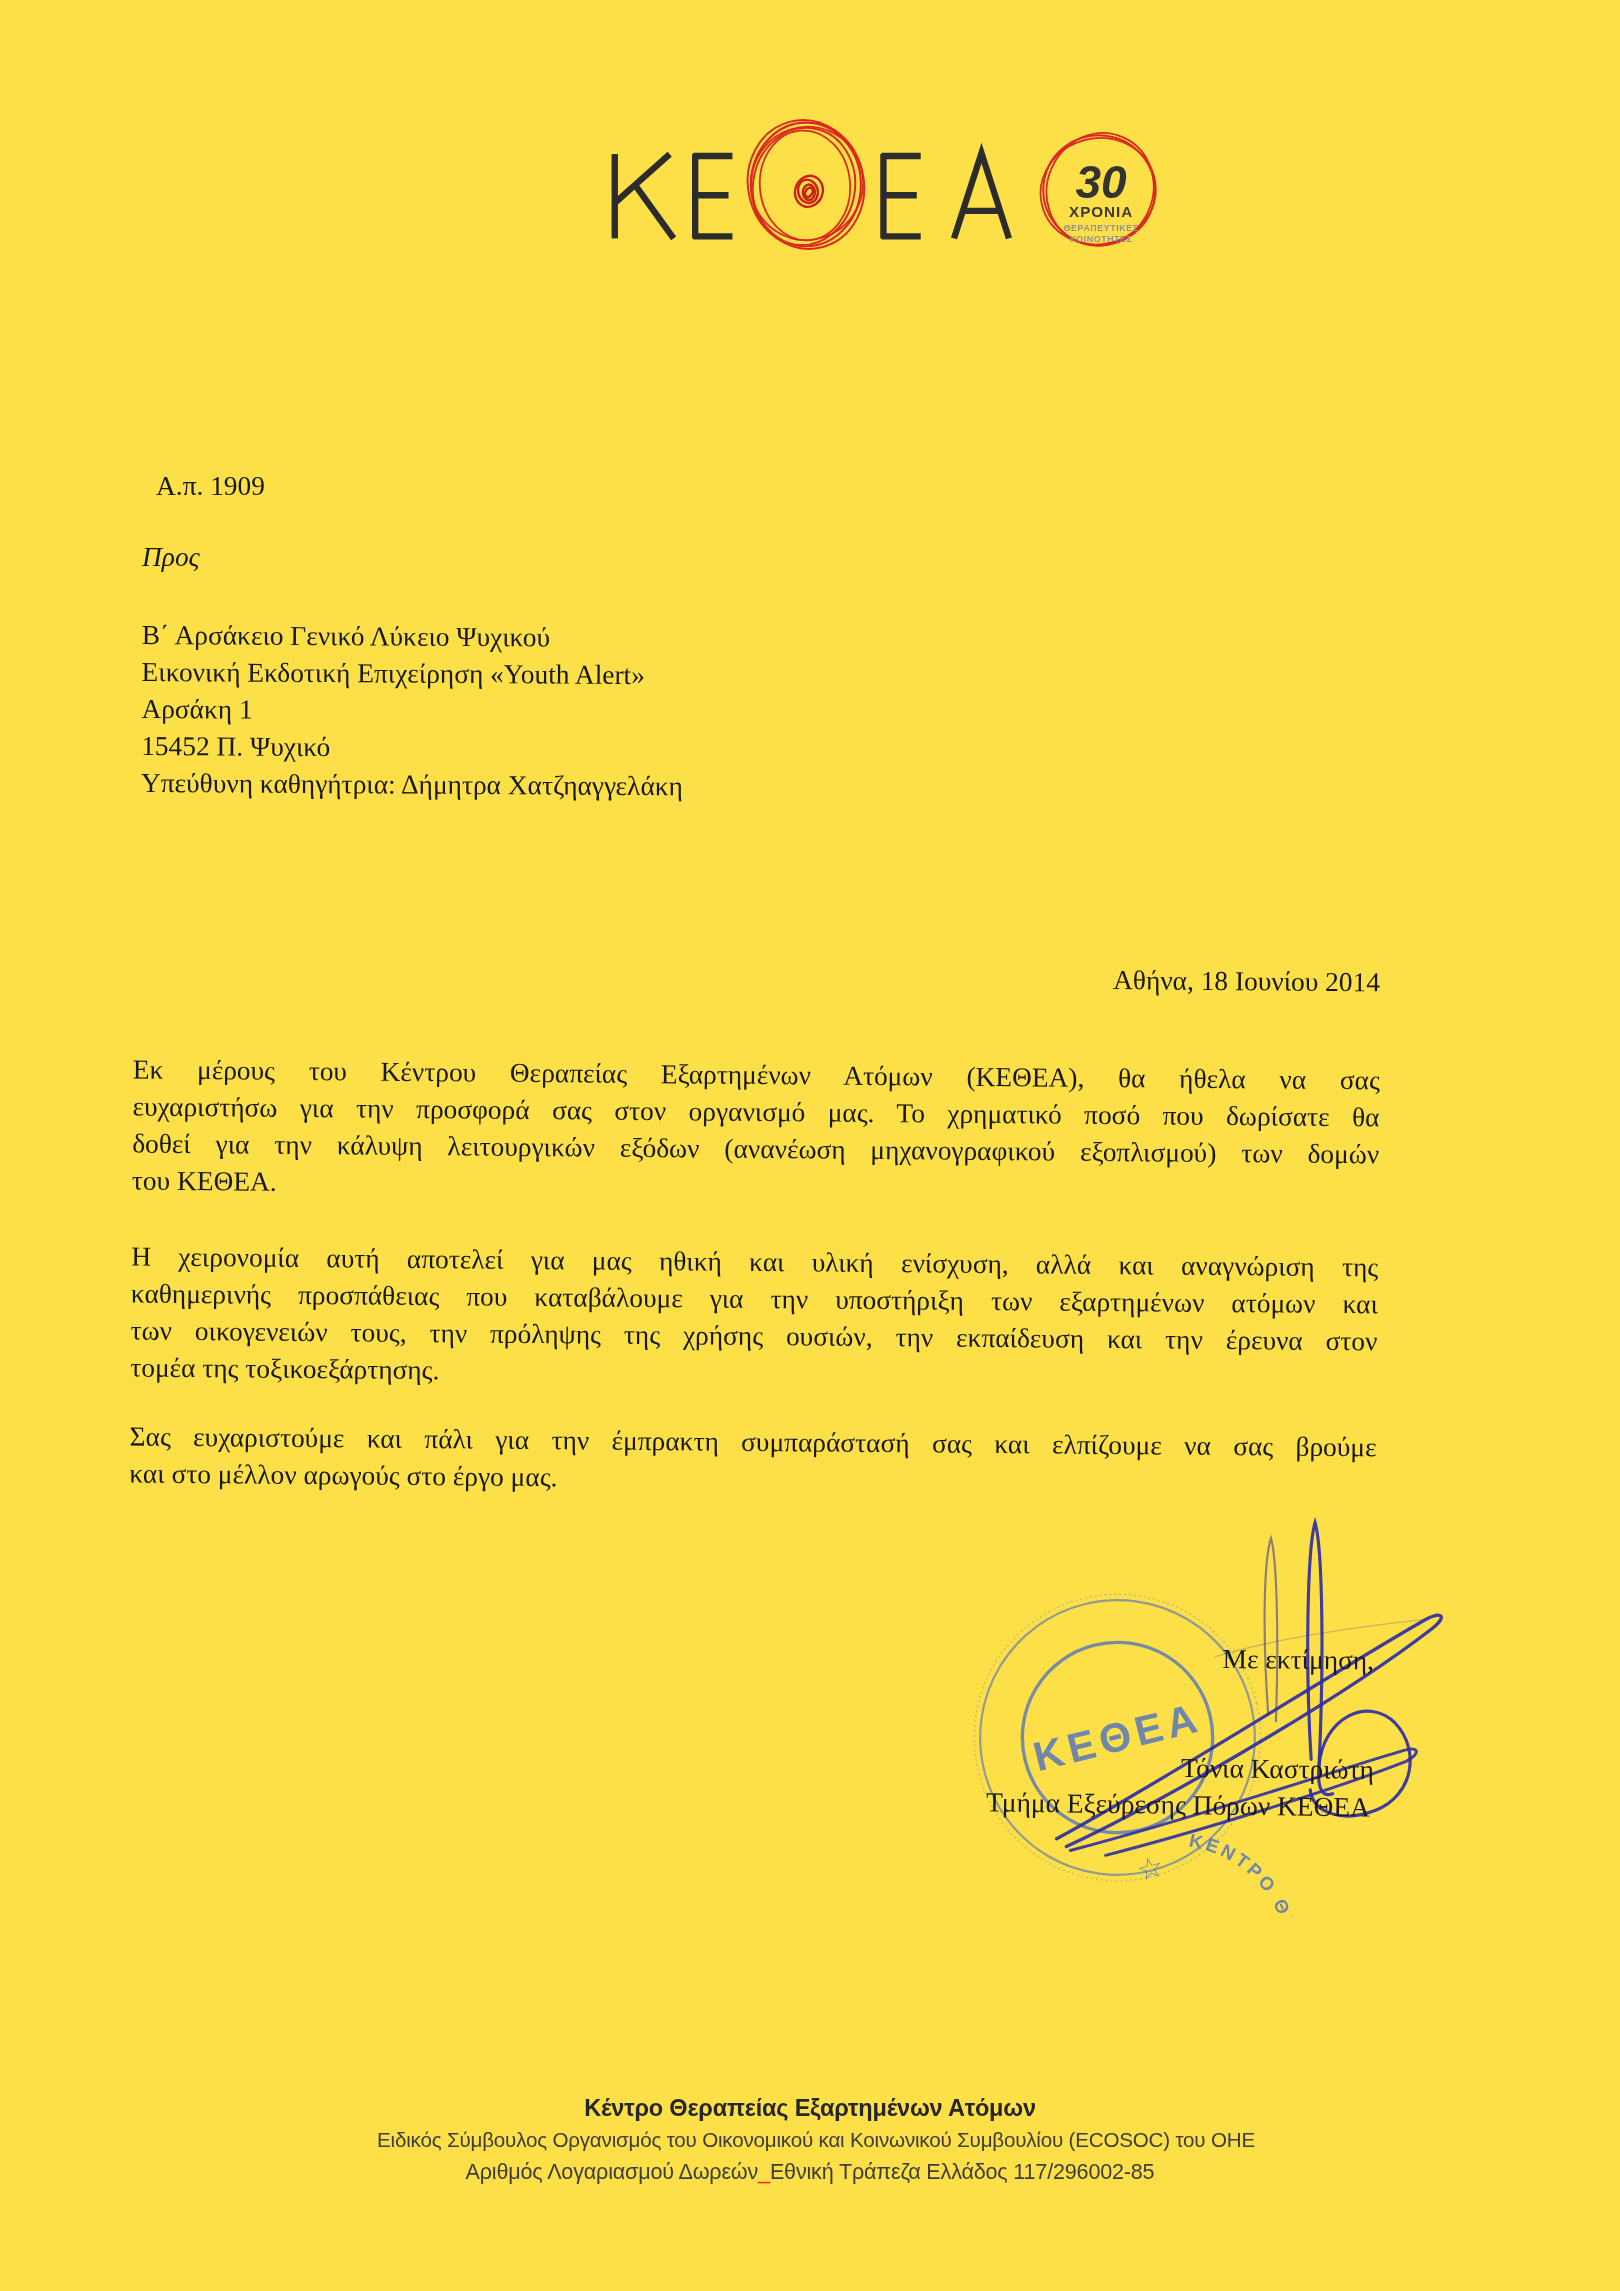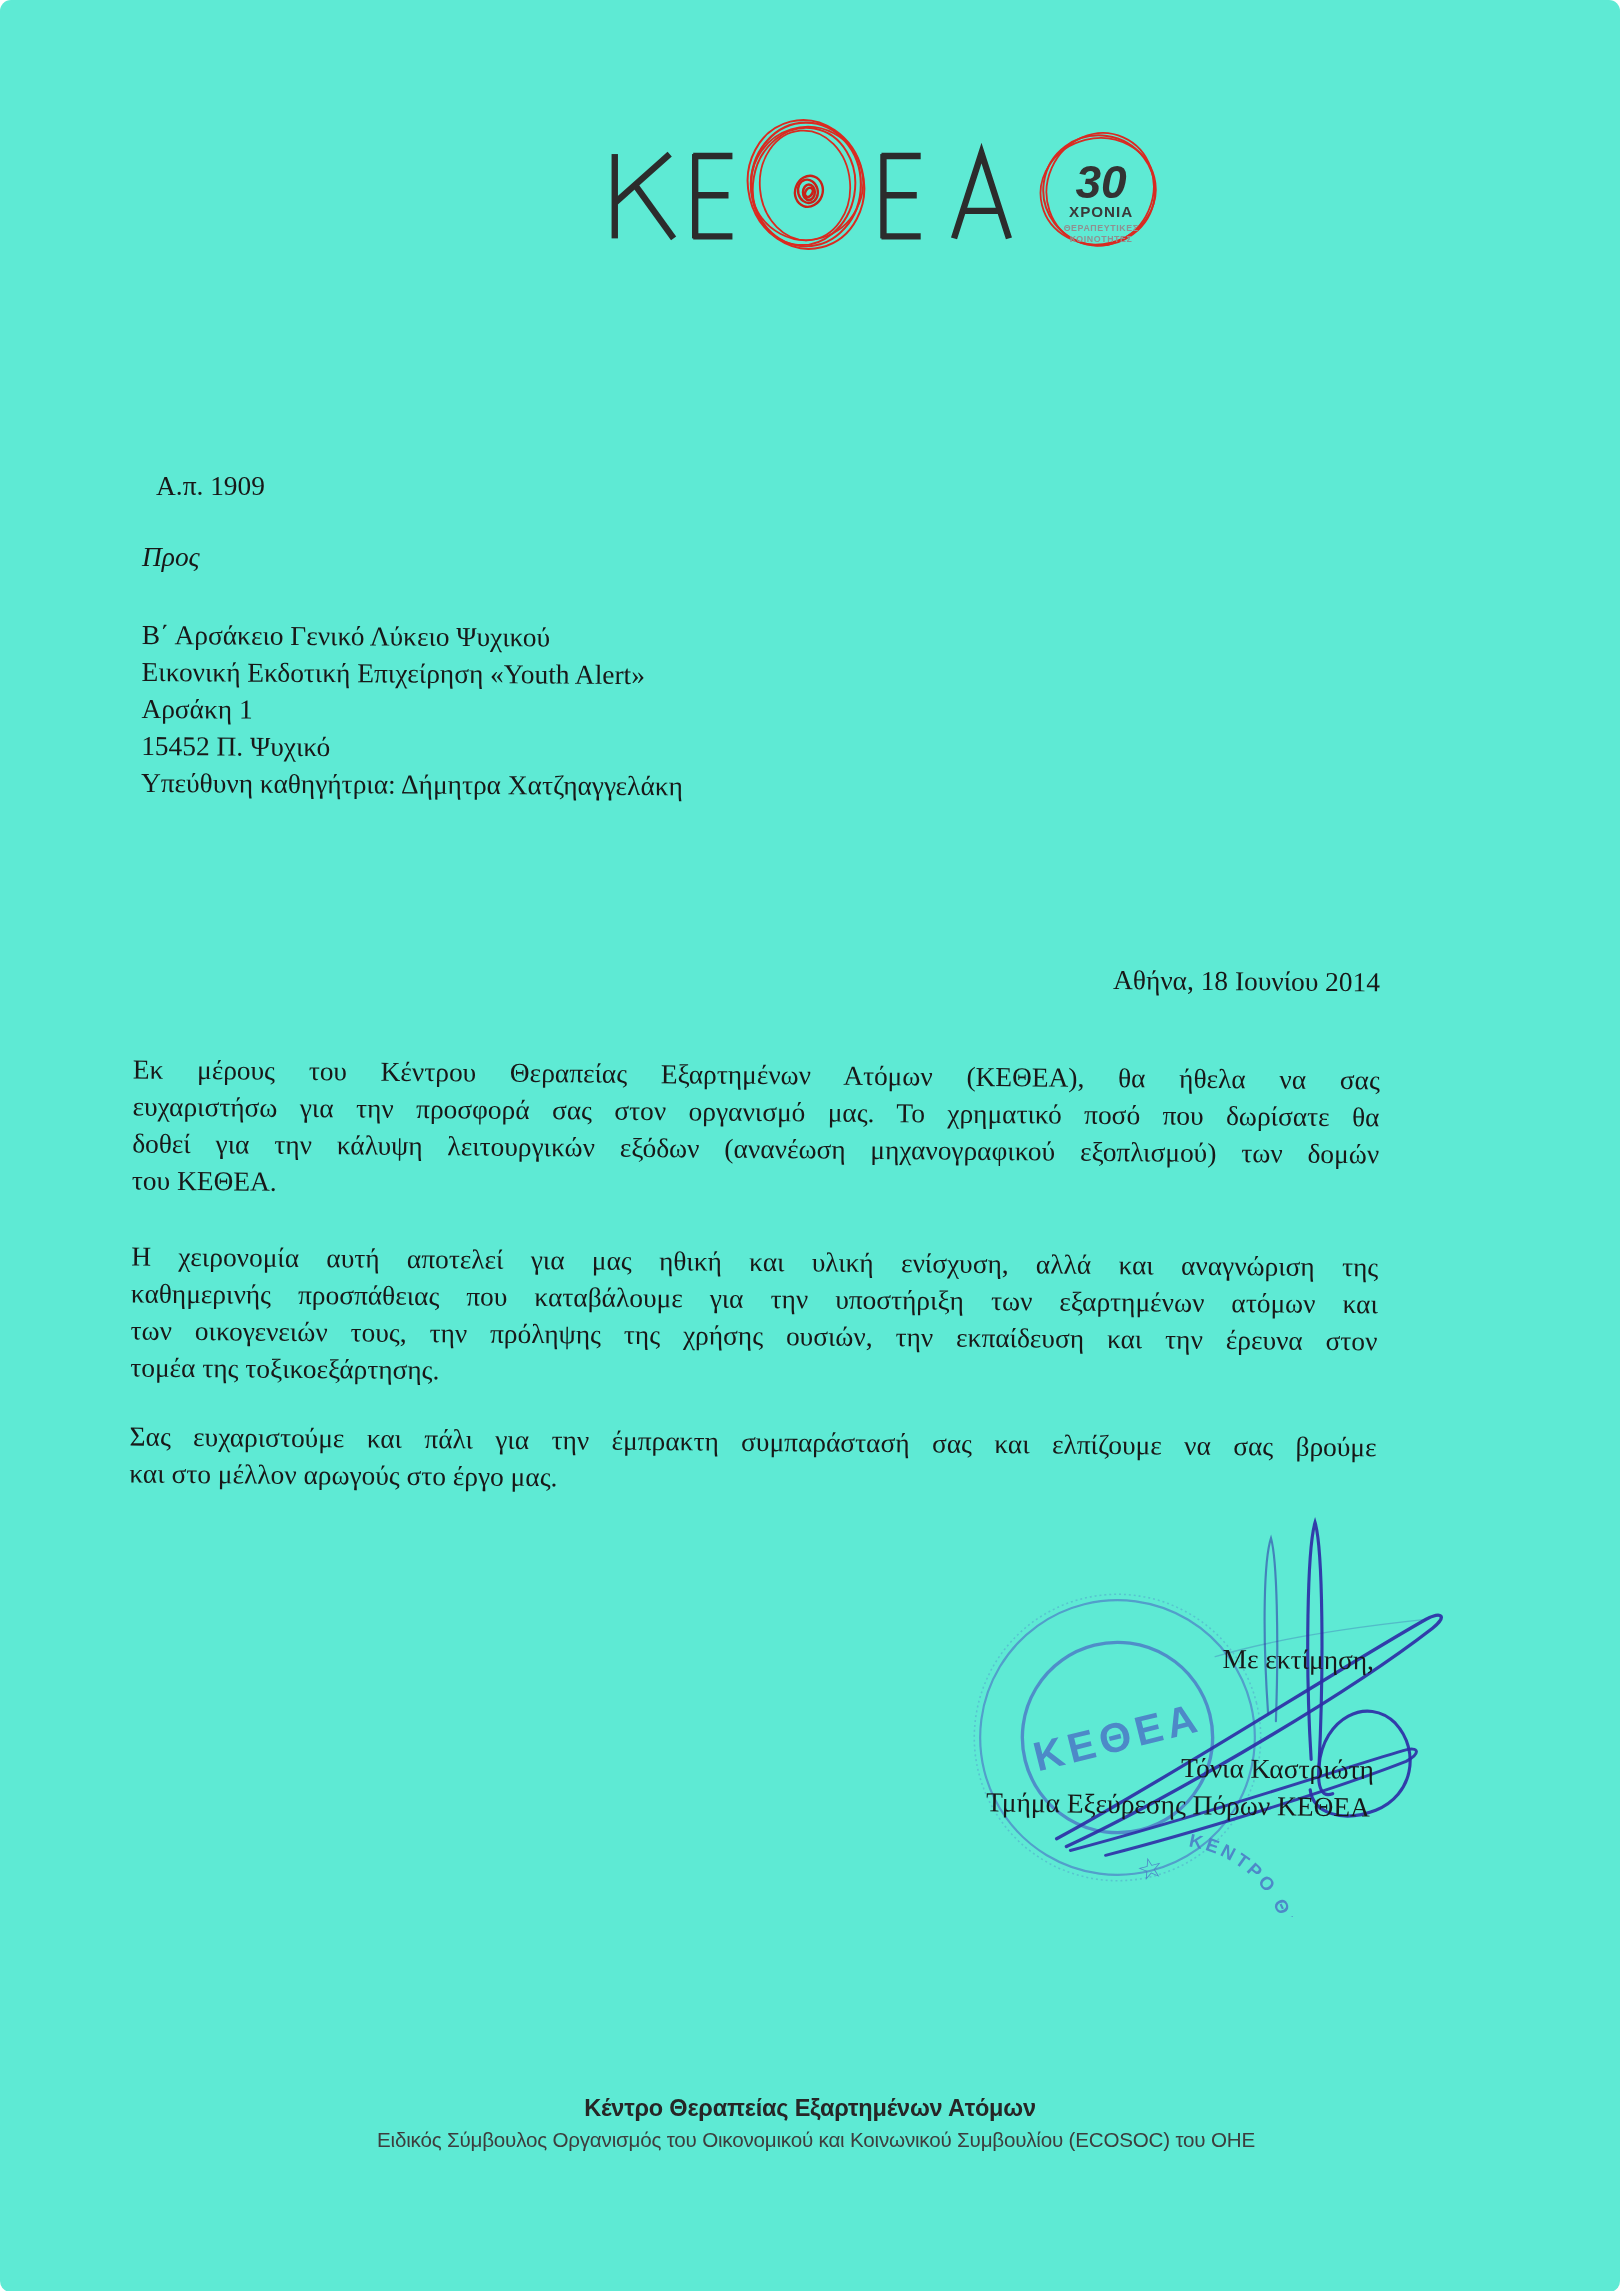--- a/index.html
+++ b/index.html
@@ -11,7 +11,7 @@
     color:#181818;
     overflow:hidden;
   }
-  .page { position:absolute; inset:0; background:#5eead4;border-radius:11px; }
+  .page { position:absolute; inset:0; background:#fde047; }
 
   
   .logo { position:absolute; left:603px; top:101px; width:554px; height:162px; }

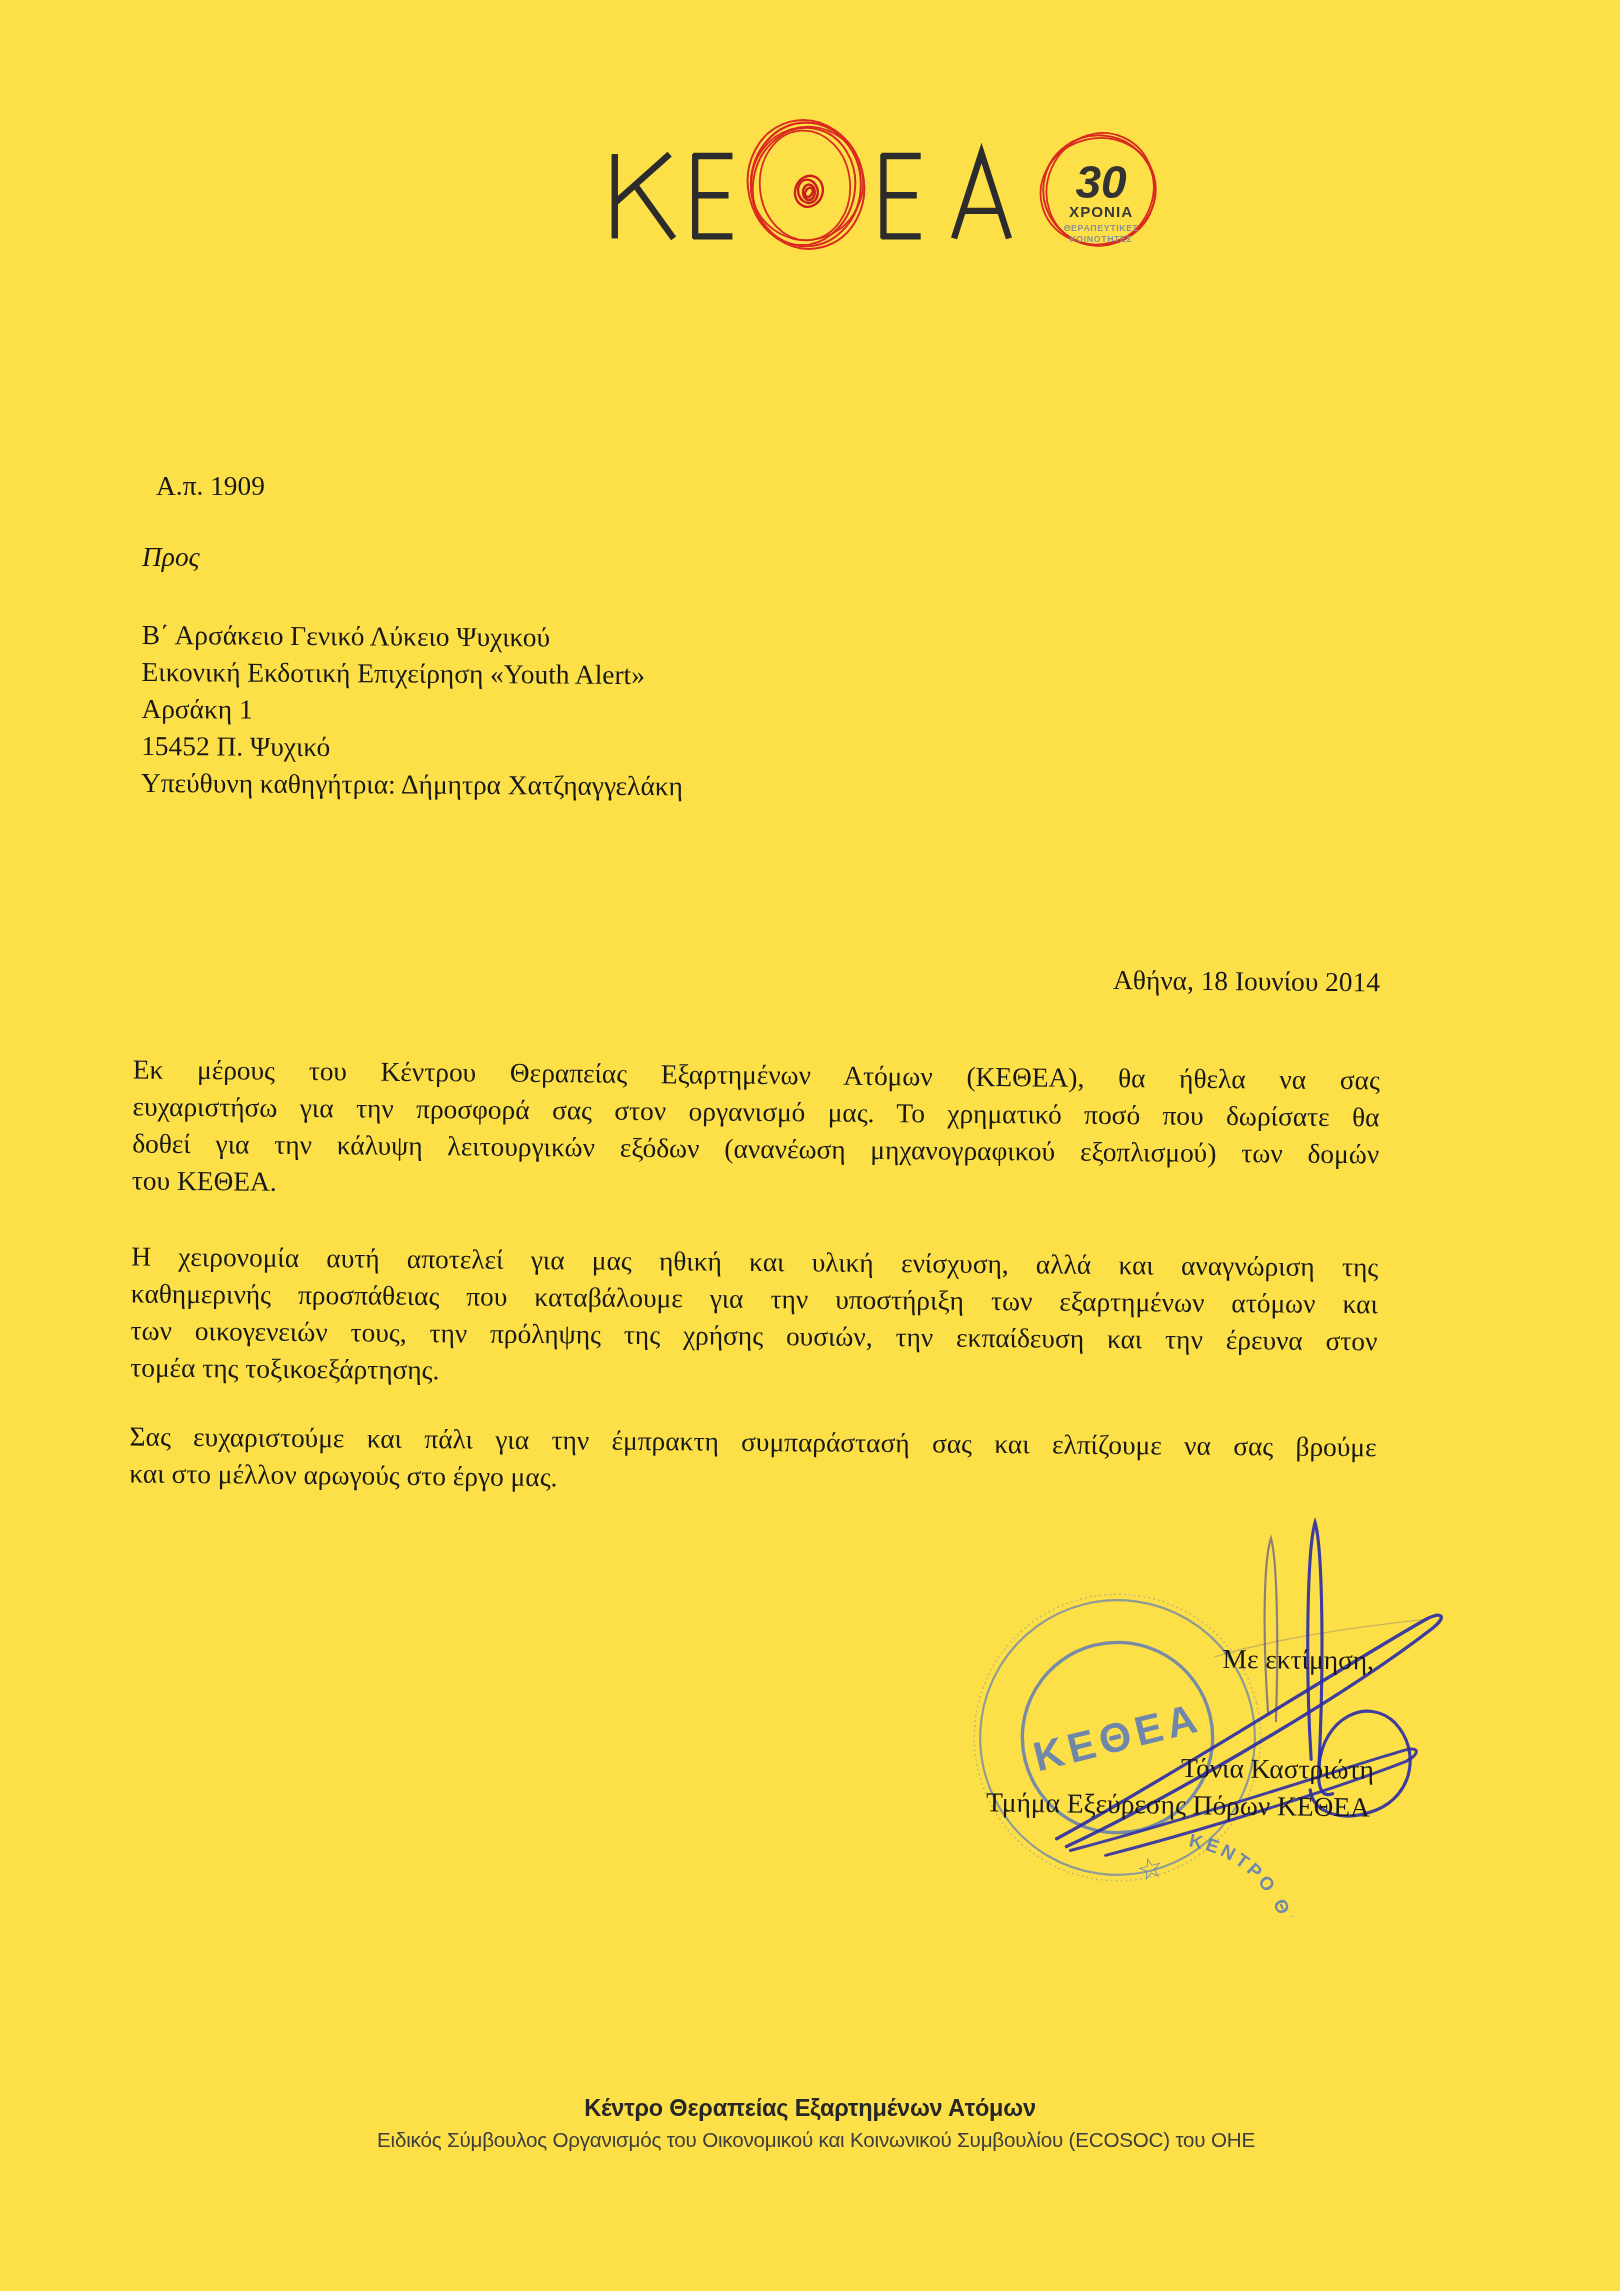--- a/index.html
+++ b/index.html
@@ -182,6 +182,7 @@
   <div class="footer">
     <div class="f1">Κέντρο Θεραπείας Εξαρτημένων Ατόμων</div>
     <div class="f2">Ειδικός Σύμβουλος Οργανισμός του Οικονομικού και Κοινωνικού Συμβουλίου (ECOSOC) του ΟΗΕ</div>
+    <div class="f4"><span>Αριθμός Λογαριασμού Δωρεών</span><span class="red">_</span><span>Εθνική Τράπεζα Ελλάδος 117/296002-85</span></div>
   </div>
 
 </div>

